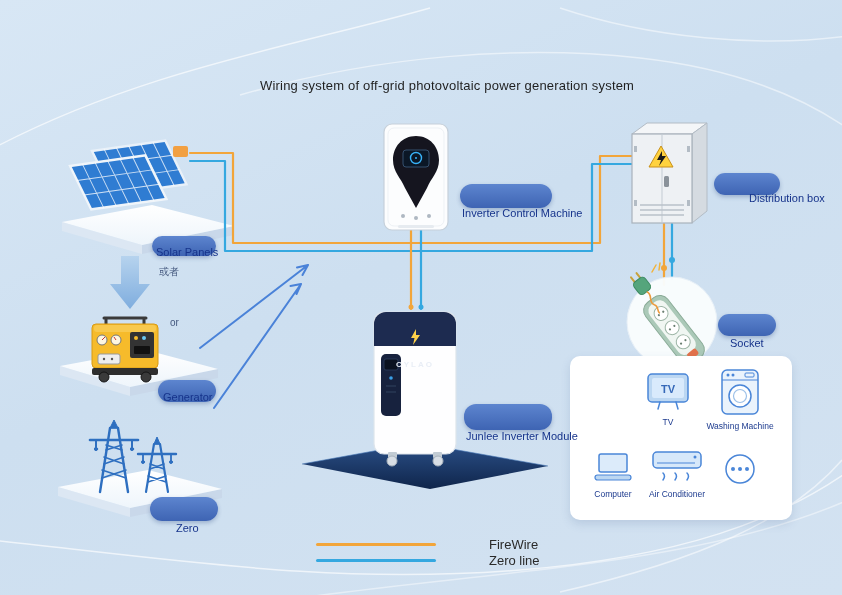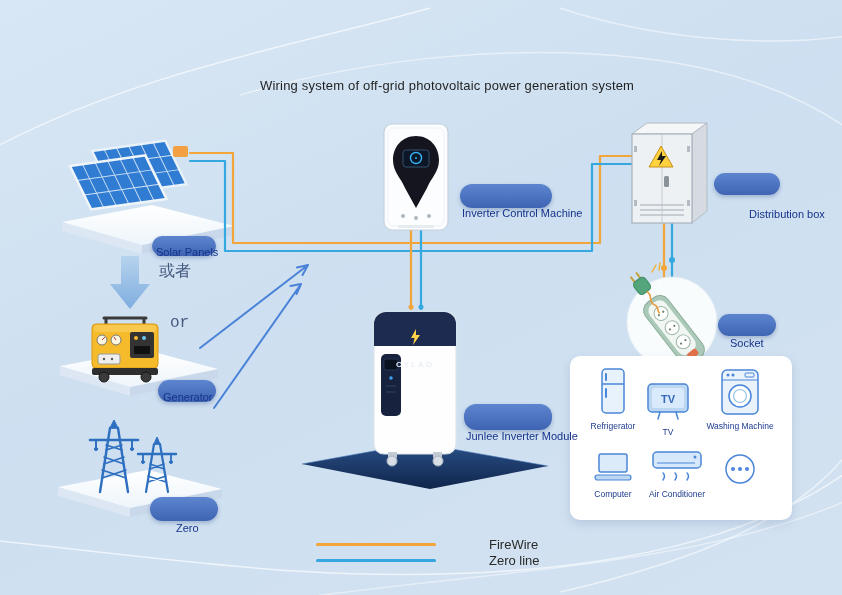--- a/index.html
+++ b/index.html
@@ -229,7 +229,7 @@
 <div class="abs nlabel" style="left:163px;top:391px;">Generator</div>
 <div class="abs nlabel" style="left:176px;top:522px;">Zero</div>
 <div class="abs nlabel" style="left:462px;top:207px;">Inverter Control Machine</div>
-<div class="abs nlabel" style="left:716px;top:208px;padding-left:33px;">Distribution box</div>
+<div class="abs nlabel" style="left:716px;top:192px;padding-left:33px;">Distribution box</div>
 <div class="abs nlabel" style="left:730px;top:337px;">Socket</div>
 <div class="abs nlabel" style="left:466px;top:430px;">Junlee Inverter Module</div>
 <div class="abs brand" style="left:384px;top:316px;width:62px;">CYLAO</div>

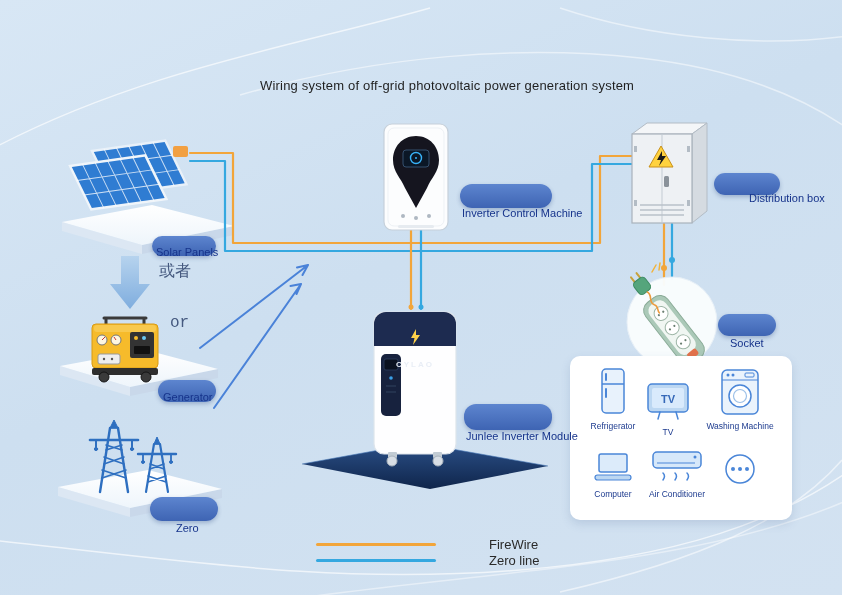--- a/index.html
+++ b/index.html
@@ -12,7 +12,7 @@
   .pill{background:linear-gradient(180deg,#5d85cf 0%,#3e64b3 100%);border-radius:12px;
     box-shadow:0 2px 4px rgba(35,65,125,.3);}
   .nlabel{font-size:11px;color:#16338b;white-space:nowrap;z-index:6;}
-  .ortext{font-size:16px;color:#45597f;line-height:14px;font-family:Liberation Mono, monospace;}
+  .ortext{font-size:10px;color:#45597f;line-height:14px;}
   .brand{font-size:8px;font-weight:bold;letter-spacing:2px;color:#e9eef6;text-align:center;z-index:6;margin-top:44px;}
   .panel{left:570px;top:356px;width:222px;height:164px;background:#ffffff;border-radius:10px;
     box-shadow:0 4px 10px rgba(70,100,150,.18);z-index:4;}

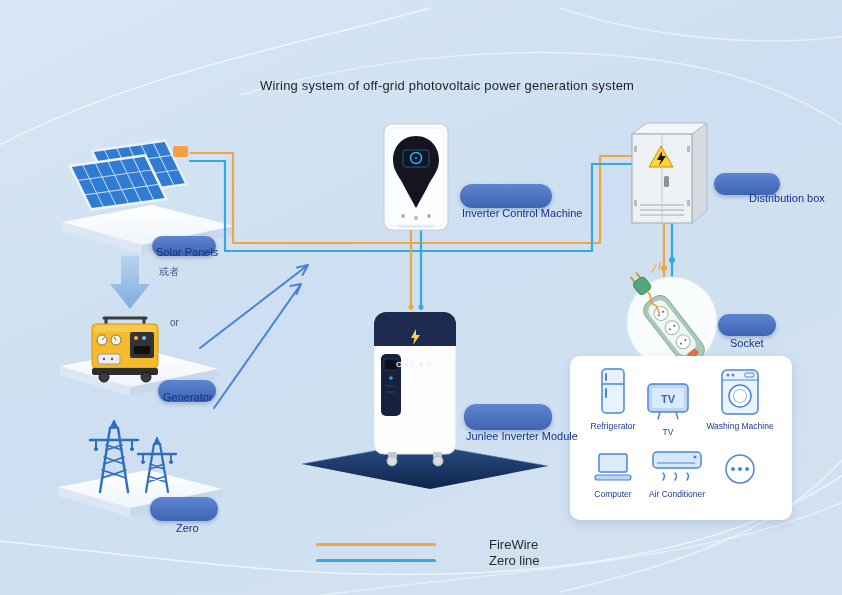--- a/index.html
+++ b/index.html
@@ -244,7 +244,7 @@
     <div class="clabel">Refrigerator</div>
   </div>
 
-  <div class="cell" style="left:72px;top:26px;width:52px;justify-content:flex-end;">
+  <div class="cell" style="left:72px;top:16px;width:52px;justify-content:flex-end;">
     <svg width="44" height="40" viewBox="0 0 44 40">
       <rect x="2" y="2" width="40" height="28" rx="4" fill="#bcd7f2" stroke="#4a86d8" stroke-width="1.5"></rect>
       <rect x="6" y="6" width="32" height="20" rx="2" fill="#d9eafc"></rect>

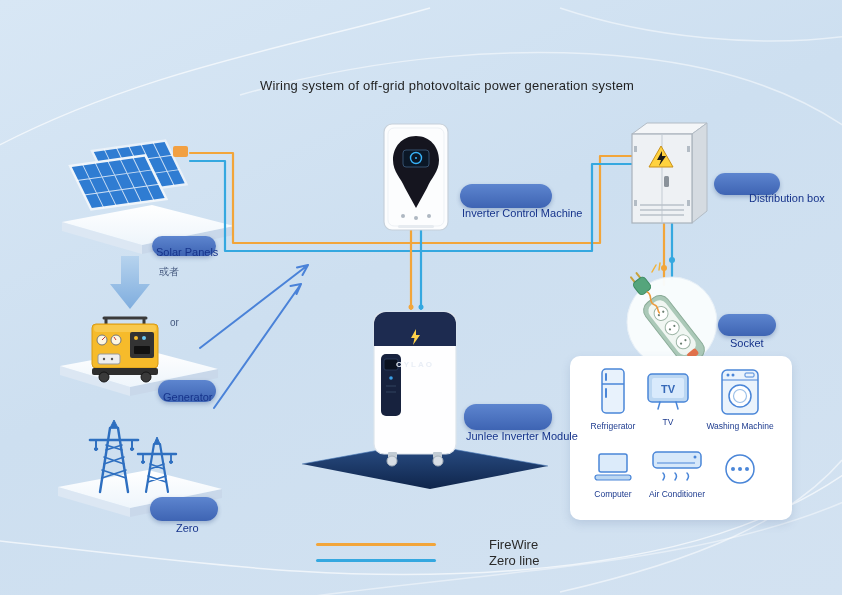--- a/index.html
+++ b/index.html
@@ -235,14 +235,6 @@
 <div class="abs brand" style="left:384px;top:316px;width:62px;">CYLAO</div>
 
 <div class="abs panel">
-  <div class="cell" style="left:10px;top:12px;width:66px;">
-    <svg width="30" height="48" viewBox="0 0 30 48">
-      <rect x="4" y="1" width="22" height="44" rx="4" fill="#e8f2fc" stroke="#4a86d8" stroke-width="1.5"></rect>
-      <path d="M4,16 H26" stroke="#4a86d8" stroke-width="1.5"></path>
-      <path d="M8,6 V12 M8,21 V29" stroke="#4a86d8" stroke-width="2" stroke-linecap="round"></path>
-    </svg>
-    <div class="clabel">Refrigerator</div>
-  </div>
 
   <div class="cell" style="left:72px;top:16px;width:52px;justify-content:flex-end;">
     <svg width="44" height="40" viewBox="0 0 44 40">

